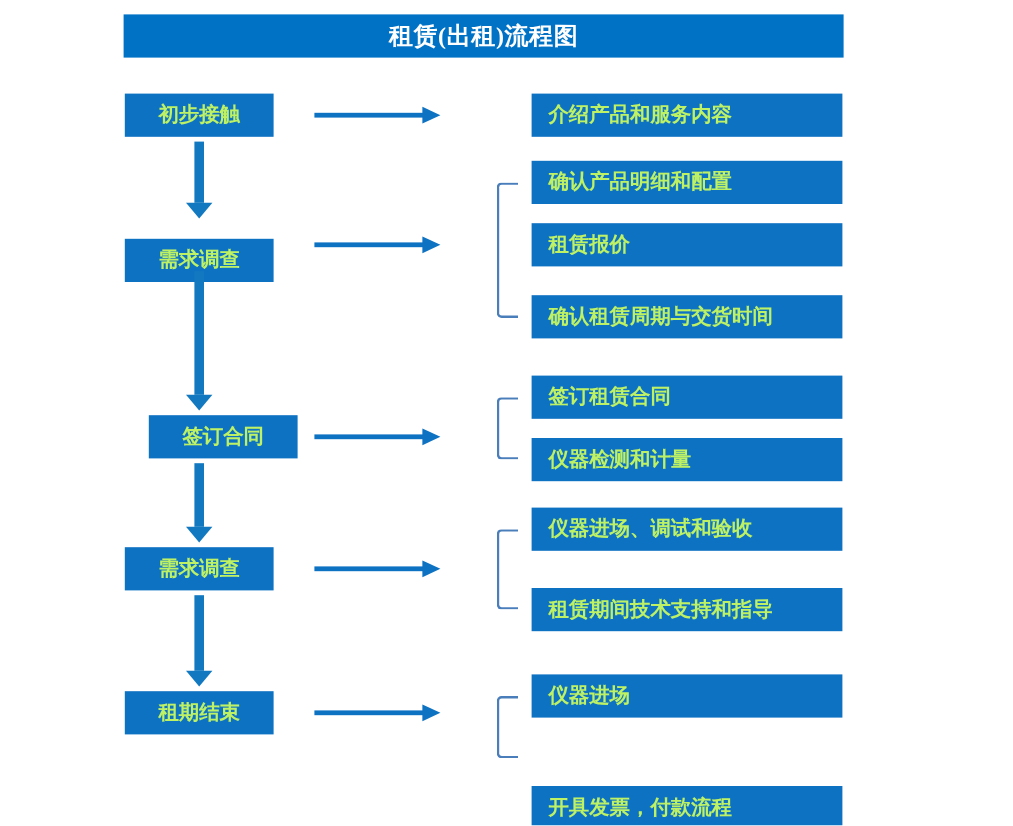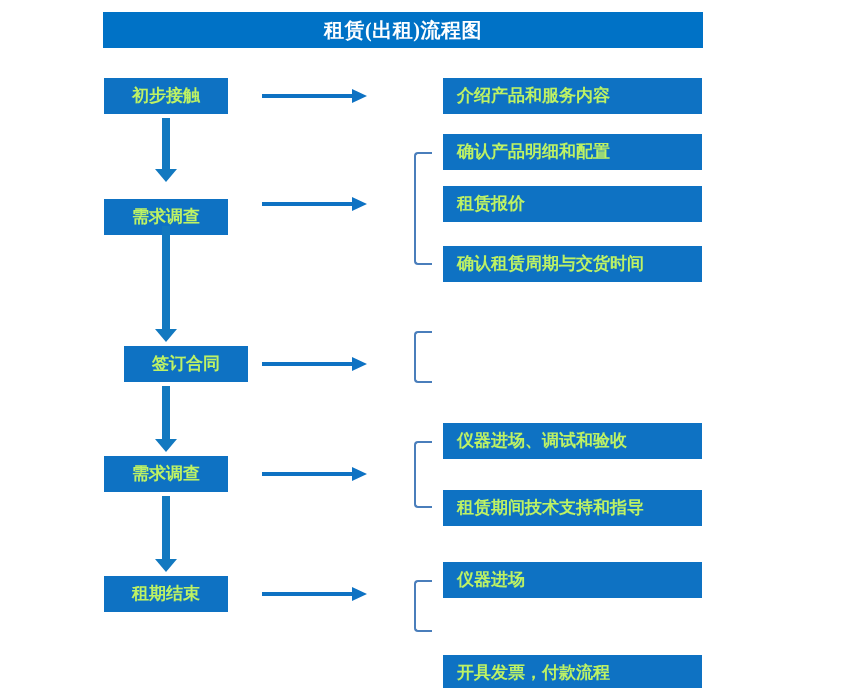--- a/index.html
+++ b/index.html
@@ -178,6 +178,7 @@
   <div class="node right" style="top:186px;">租赁报价</div>
   <div class="node right" style="top:246px;">确认租赁周期与交货时间</div>
 
+  <div class="node right" style="top:313px;">签订租赁合同</div>
 
   <div class="node right" style="top:423px;">仪器进场、调试和验收</div>
   <div class="node right" style="top:490px;">租赁期间技术支持和指导</div>

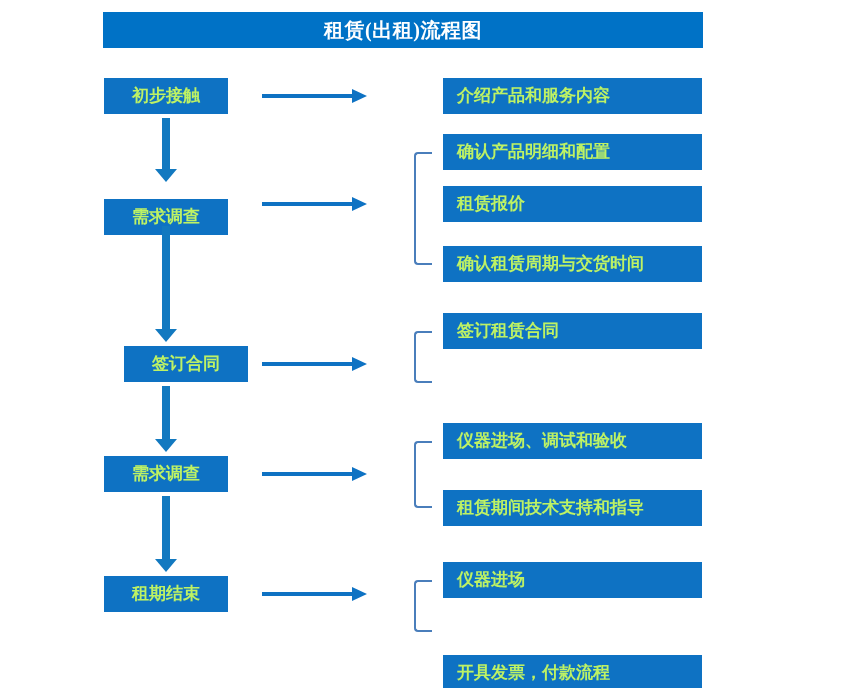--- a/index.html
+++ b/index.html
@@ -179,6 +179,7 @@
   <div class="node right" style="top:246px;">确认租赁周期与交货时间</div>
 
   <div class="node right" style="top:313px;">签订租赁合同</div>
+  <div class="node right" style="top:365px;">仪器检测和计量</div>
 
   <div class="node right" style="top:423px;">仪器进场、调试和验收</div>
   <div class="node right" style="top:490px;">租赁期间技术支持和指导</div>

